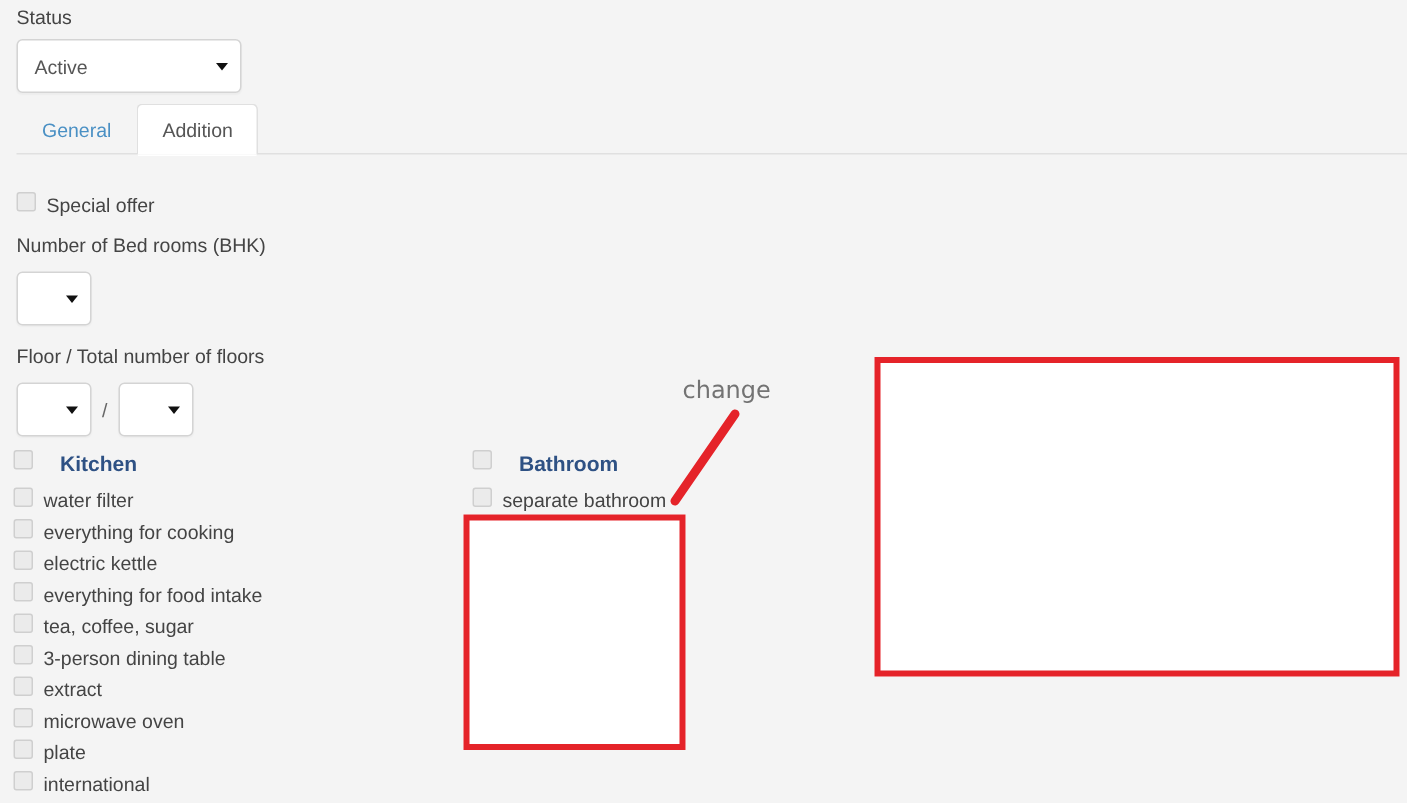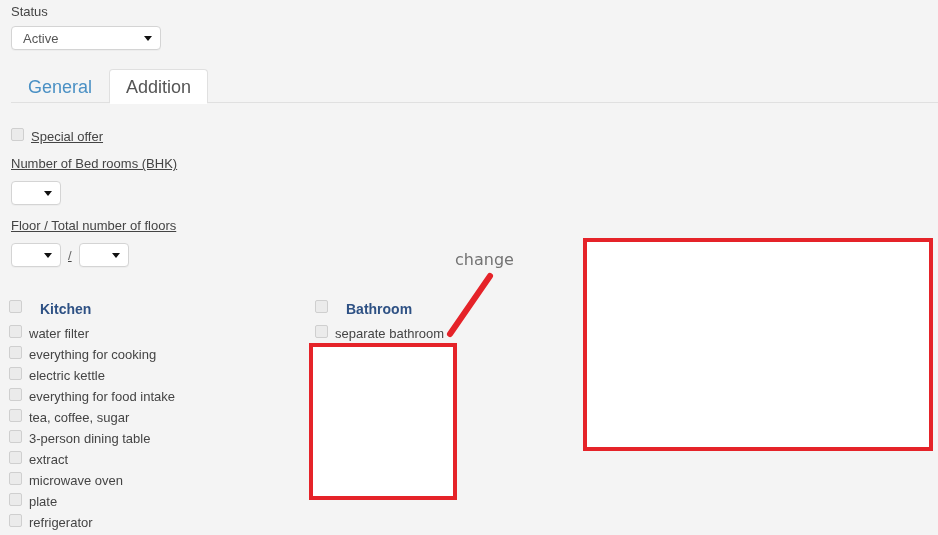--- a/index.html
+++ b/index.html
@@ -28,7 +28,7 @@
     background: #ffffff;
     border: 1px solid #d4d4d4;
     border-radius: 4px;
-    height: 24px;
+    height: 36px;
     box-sizing: border-box;
     display: inline-flex;
     align-items: center;

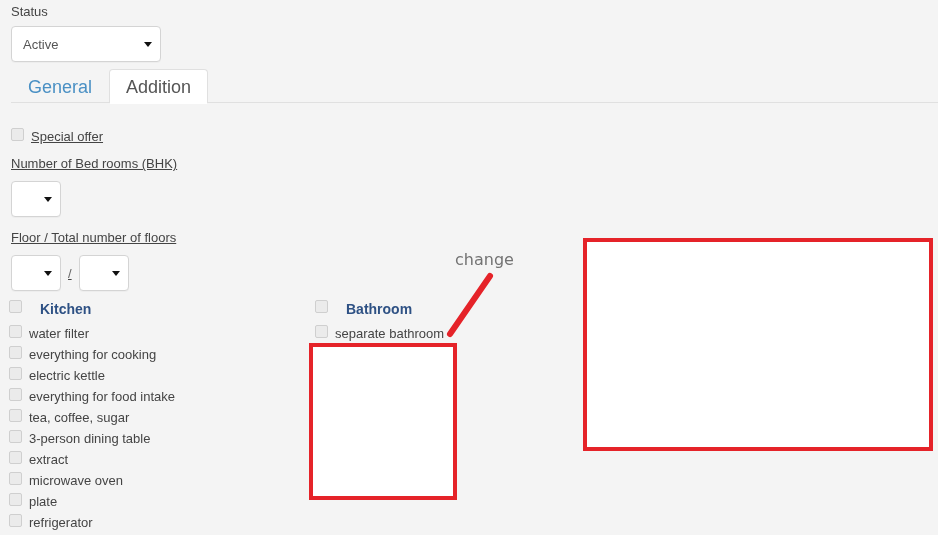--- a/index.html
+++ b/index.html
@@ -82,7 +82,7 @@
   }
   .tab {
     padding: 9px 16px 8px 16px;
-    font-size: 18px;
+    font-size: 13px;
     line-height: 16px;
     border: 1px solid transparent;
     border-bottom: none;

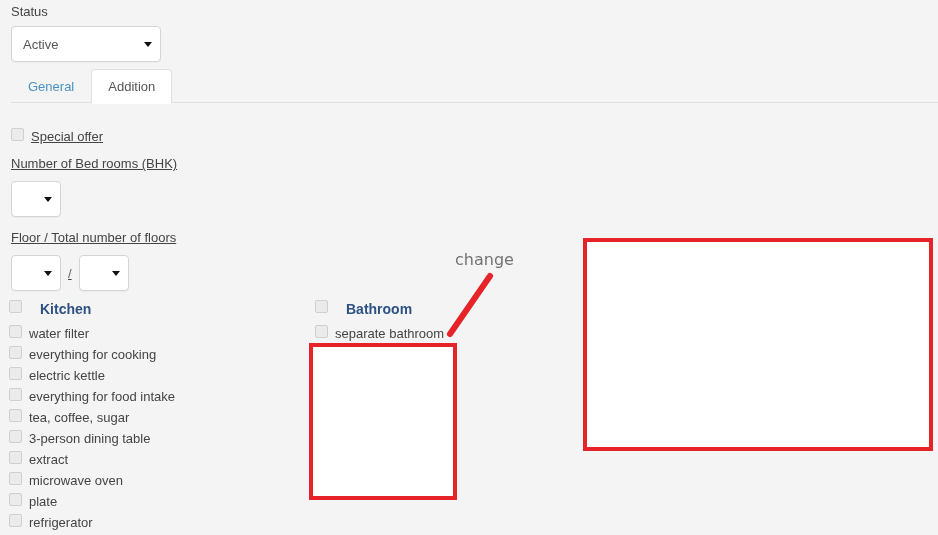--- a/index.html
+++ b/index.html
@@ -142,7 +142,6 @@
     left: 11px;
     top: 126px;
     width: 330px;
-    text-decoration: underline;
   }
   .upper .spacer-s { height: 9px; }
   .upper .spacer-m { height: 13px; }

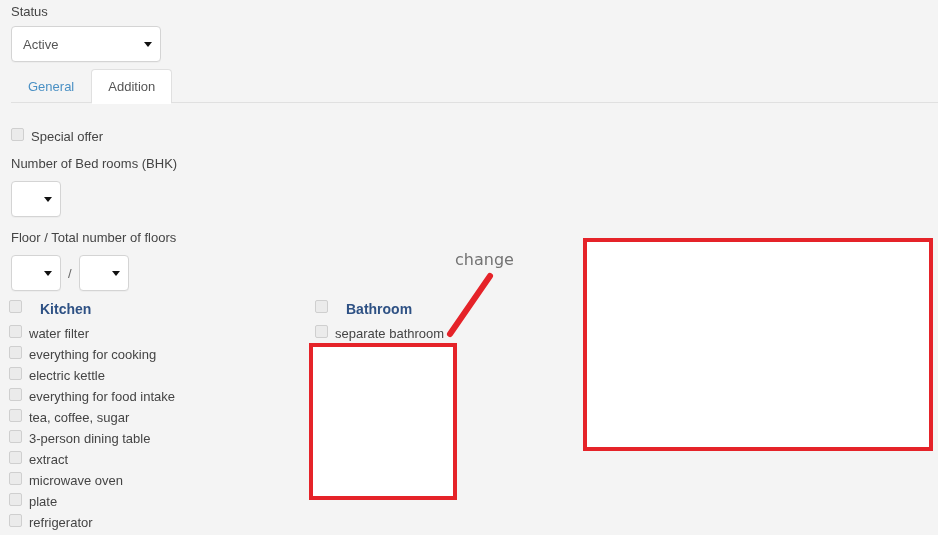--- a/index.html
+++ b/index.html
@@ -311,7 +311,7 @@
       </div>
       <div class="cb-row">
         <span class="cb"></span>
-        <span class="cb-text">refrigerator</span>
+        <span class="cb-text">international</span>
       </div>
     </div>
 </div>

